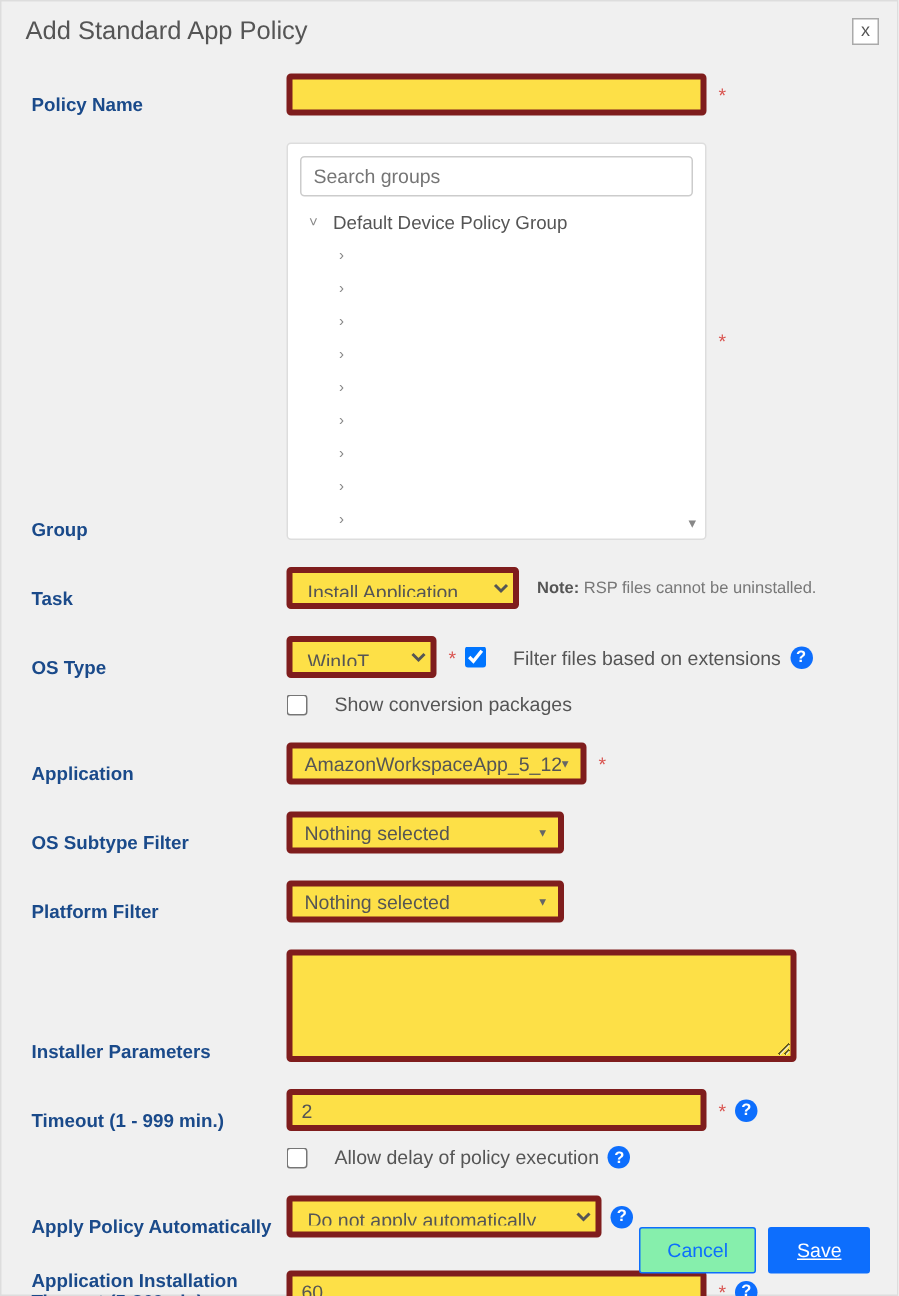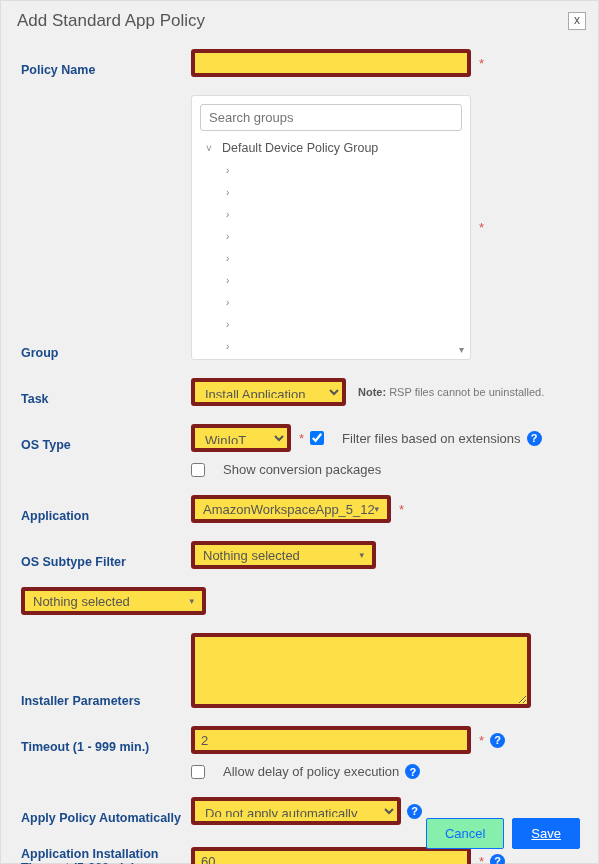--- a/index.html
+++ b/index.html
@@ -299,6 +299,7 @@
     </div>
 
     <div class="row">
+      <div class="label">Platform Filter</div>
       <div class="field">
         <div class="dd">
           <span>Nothing selected</span>

